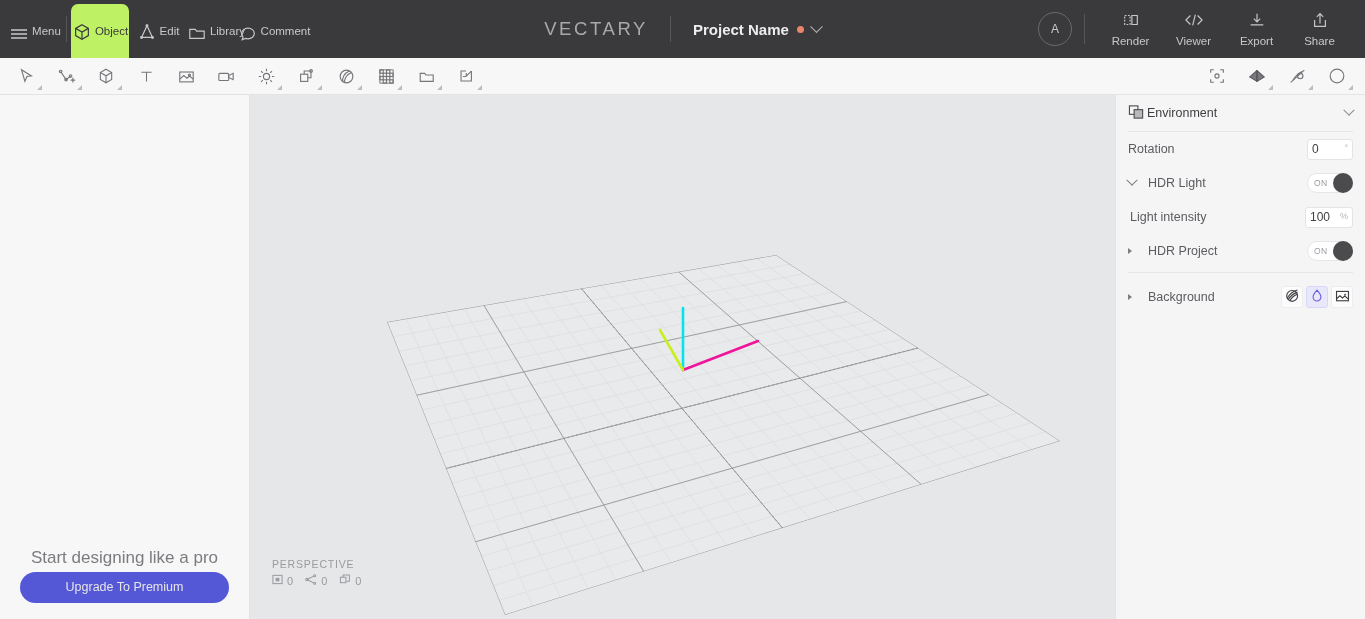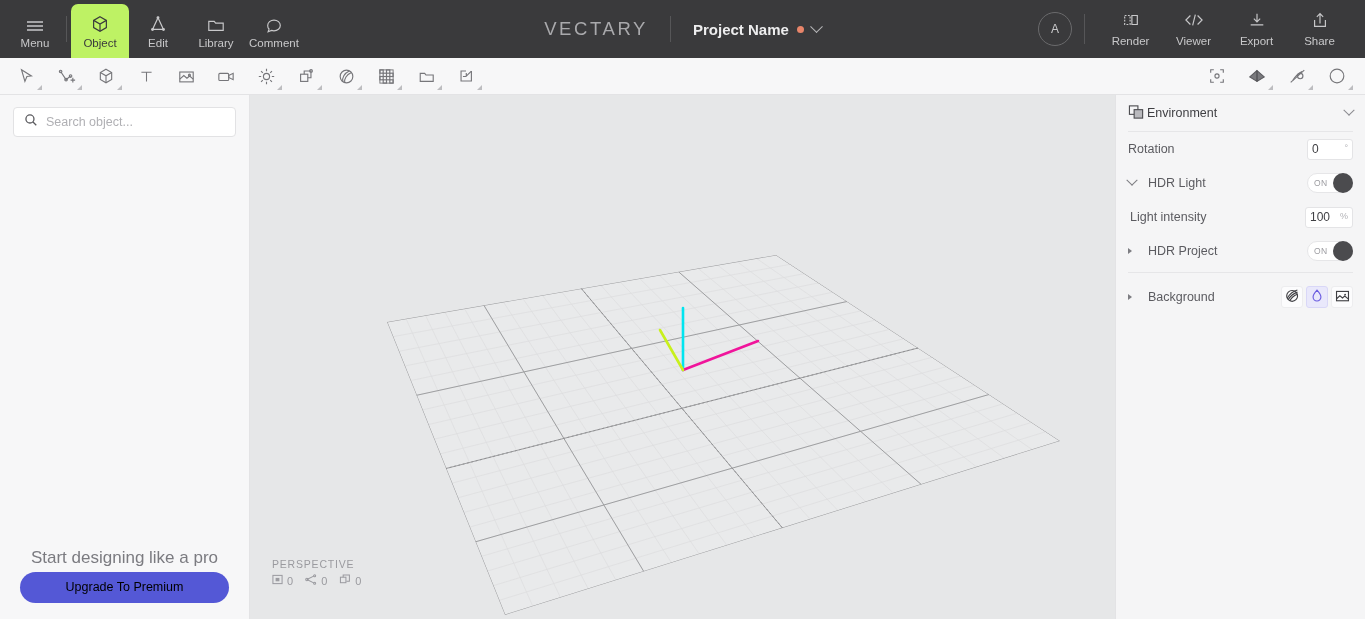--- a/index.html
+++ b/index.html
@@ -22,7 +22,7 @@
   }
   .tb-left { display: flex; align-items: stretch; padding-left: 6px; }
   .tab {
-    width: 58px; display: flex; flex-direction: column;
+    width: 58px; display: flex; flex-direction: row;
     align-items: center; justify-content: center;
     gap: 3px; cursor: pointer;
     font-size: 11.5px; color: #C8C8CA;

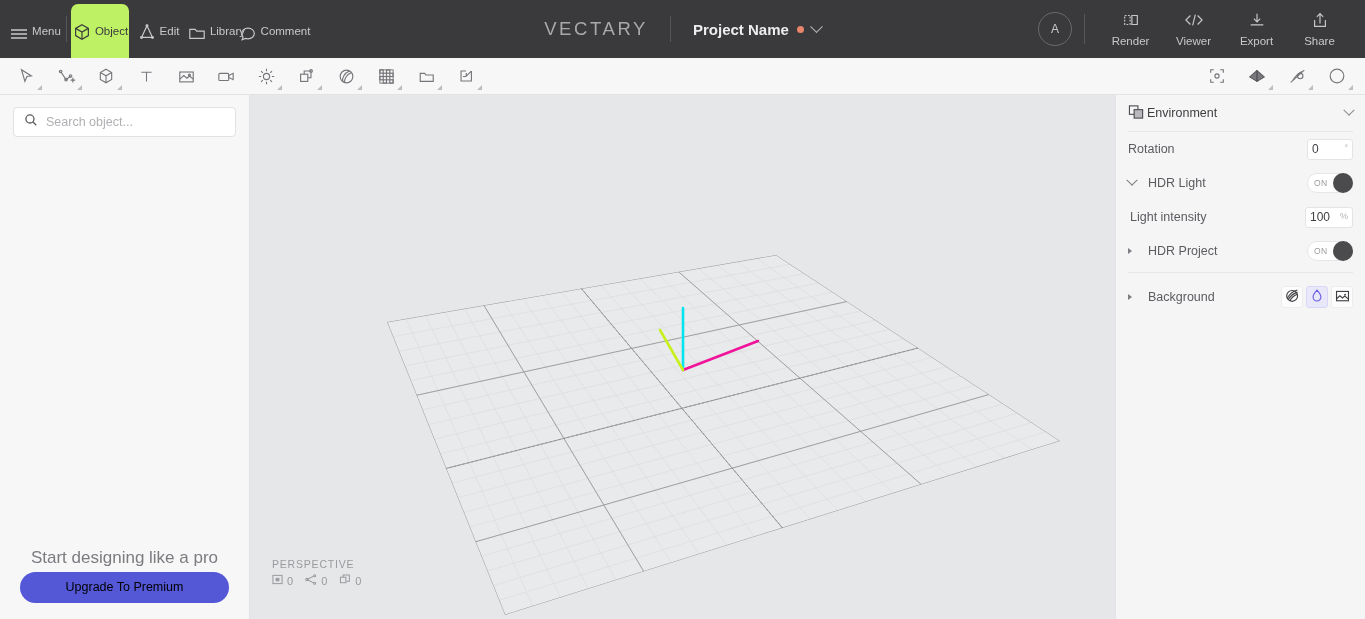--- a/index.html
+++ b/index.html
@@ -422,17 +422,6 @@
   <div class="body">
 
     <div class="leftpanel">
-      <div class="searchwrap">
-        <div class="searchbox">
-          <span>
-            <svg width="14" height="14" viewBox="0 0 16 16">
-                <circle cx="6.8" cy="6.8" r="4.6"></circle>
-                <path d="M10.3 10.3L14 14"></path>
-              </svg>
-          </span>
-          <input type="text" placeholder="Search object..." style="">
-        </div>
-      </div>
 
 
       <div class="upsell">

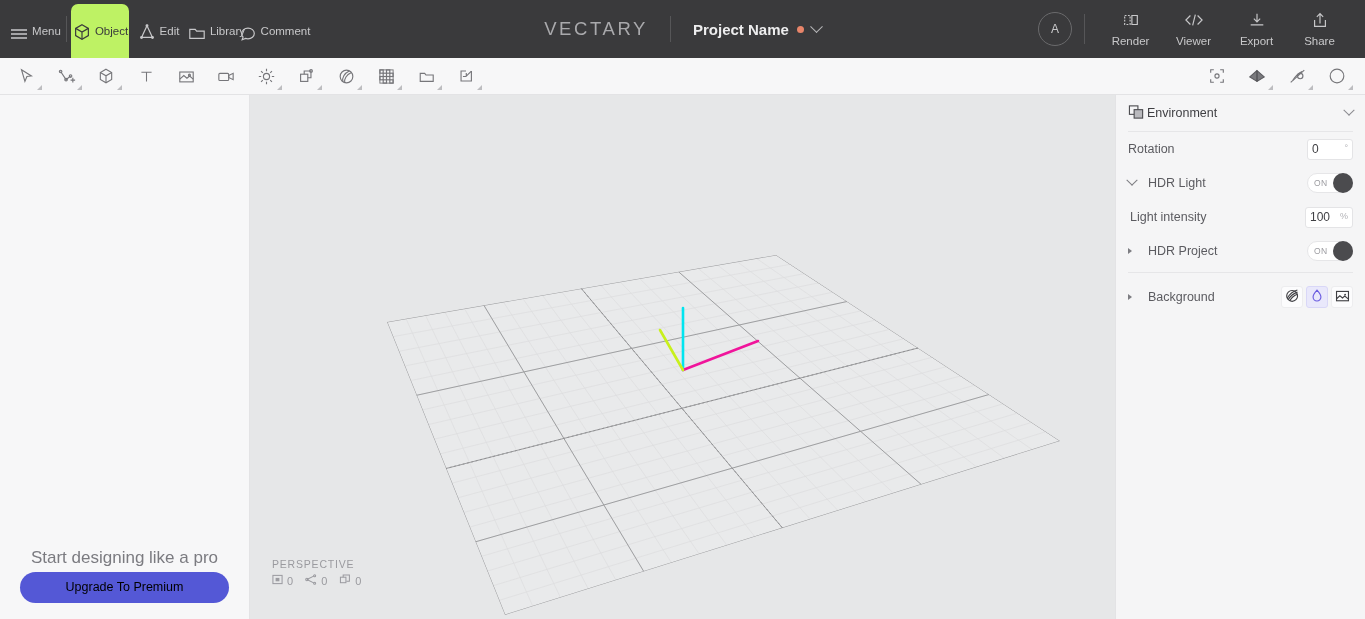--- a/index.html
+++ b/index.html
@@ -127,7 +127,7 @@
   .upsell .uptxt { font-size:17px; color:#7B7B80; margin-bottom: 4px; }
   .upbtn {
     display:block; width:100%; height:31px; line-height:31px;
-    background:#5458D6; color:#000000; border:none; border-radius: 16px;
+    background:#5458D6; color:#e5e5e5; border:none; border-radius: 16px;
     font-size: 12.5px; font-family:"Liberation Sans", sans-serif;
     cursor:pointer;
   }

